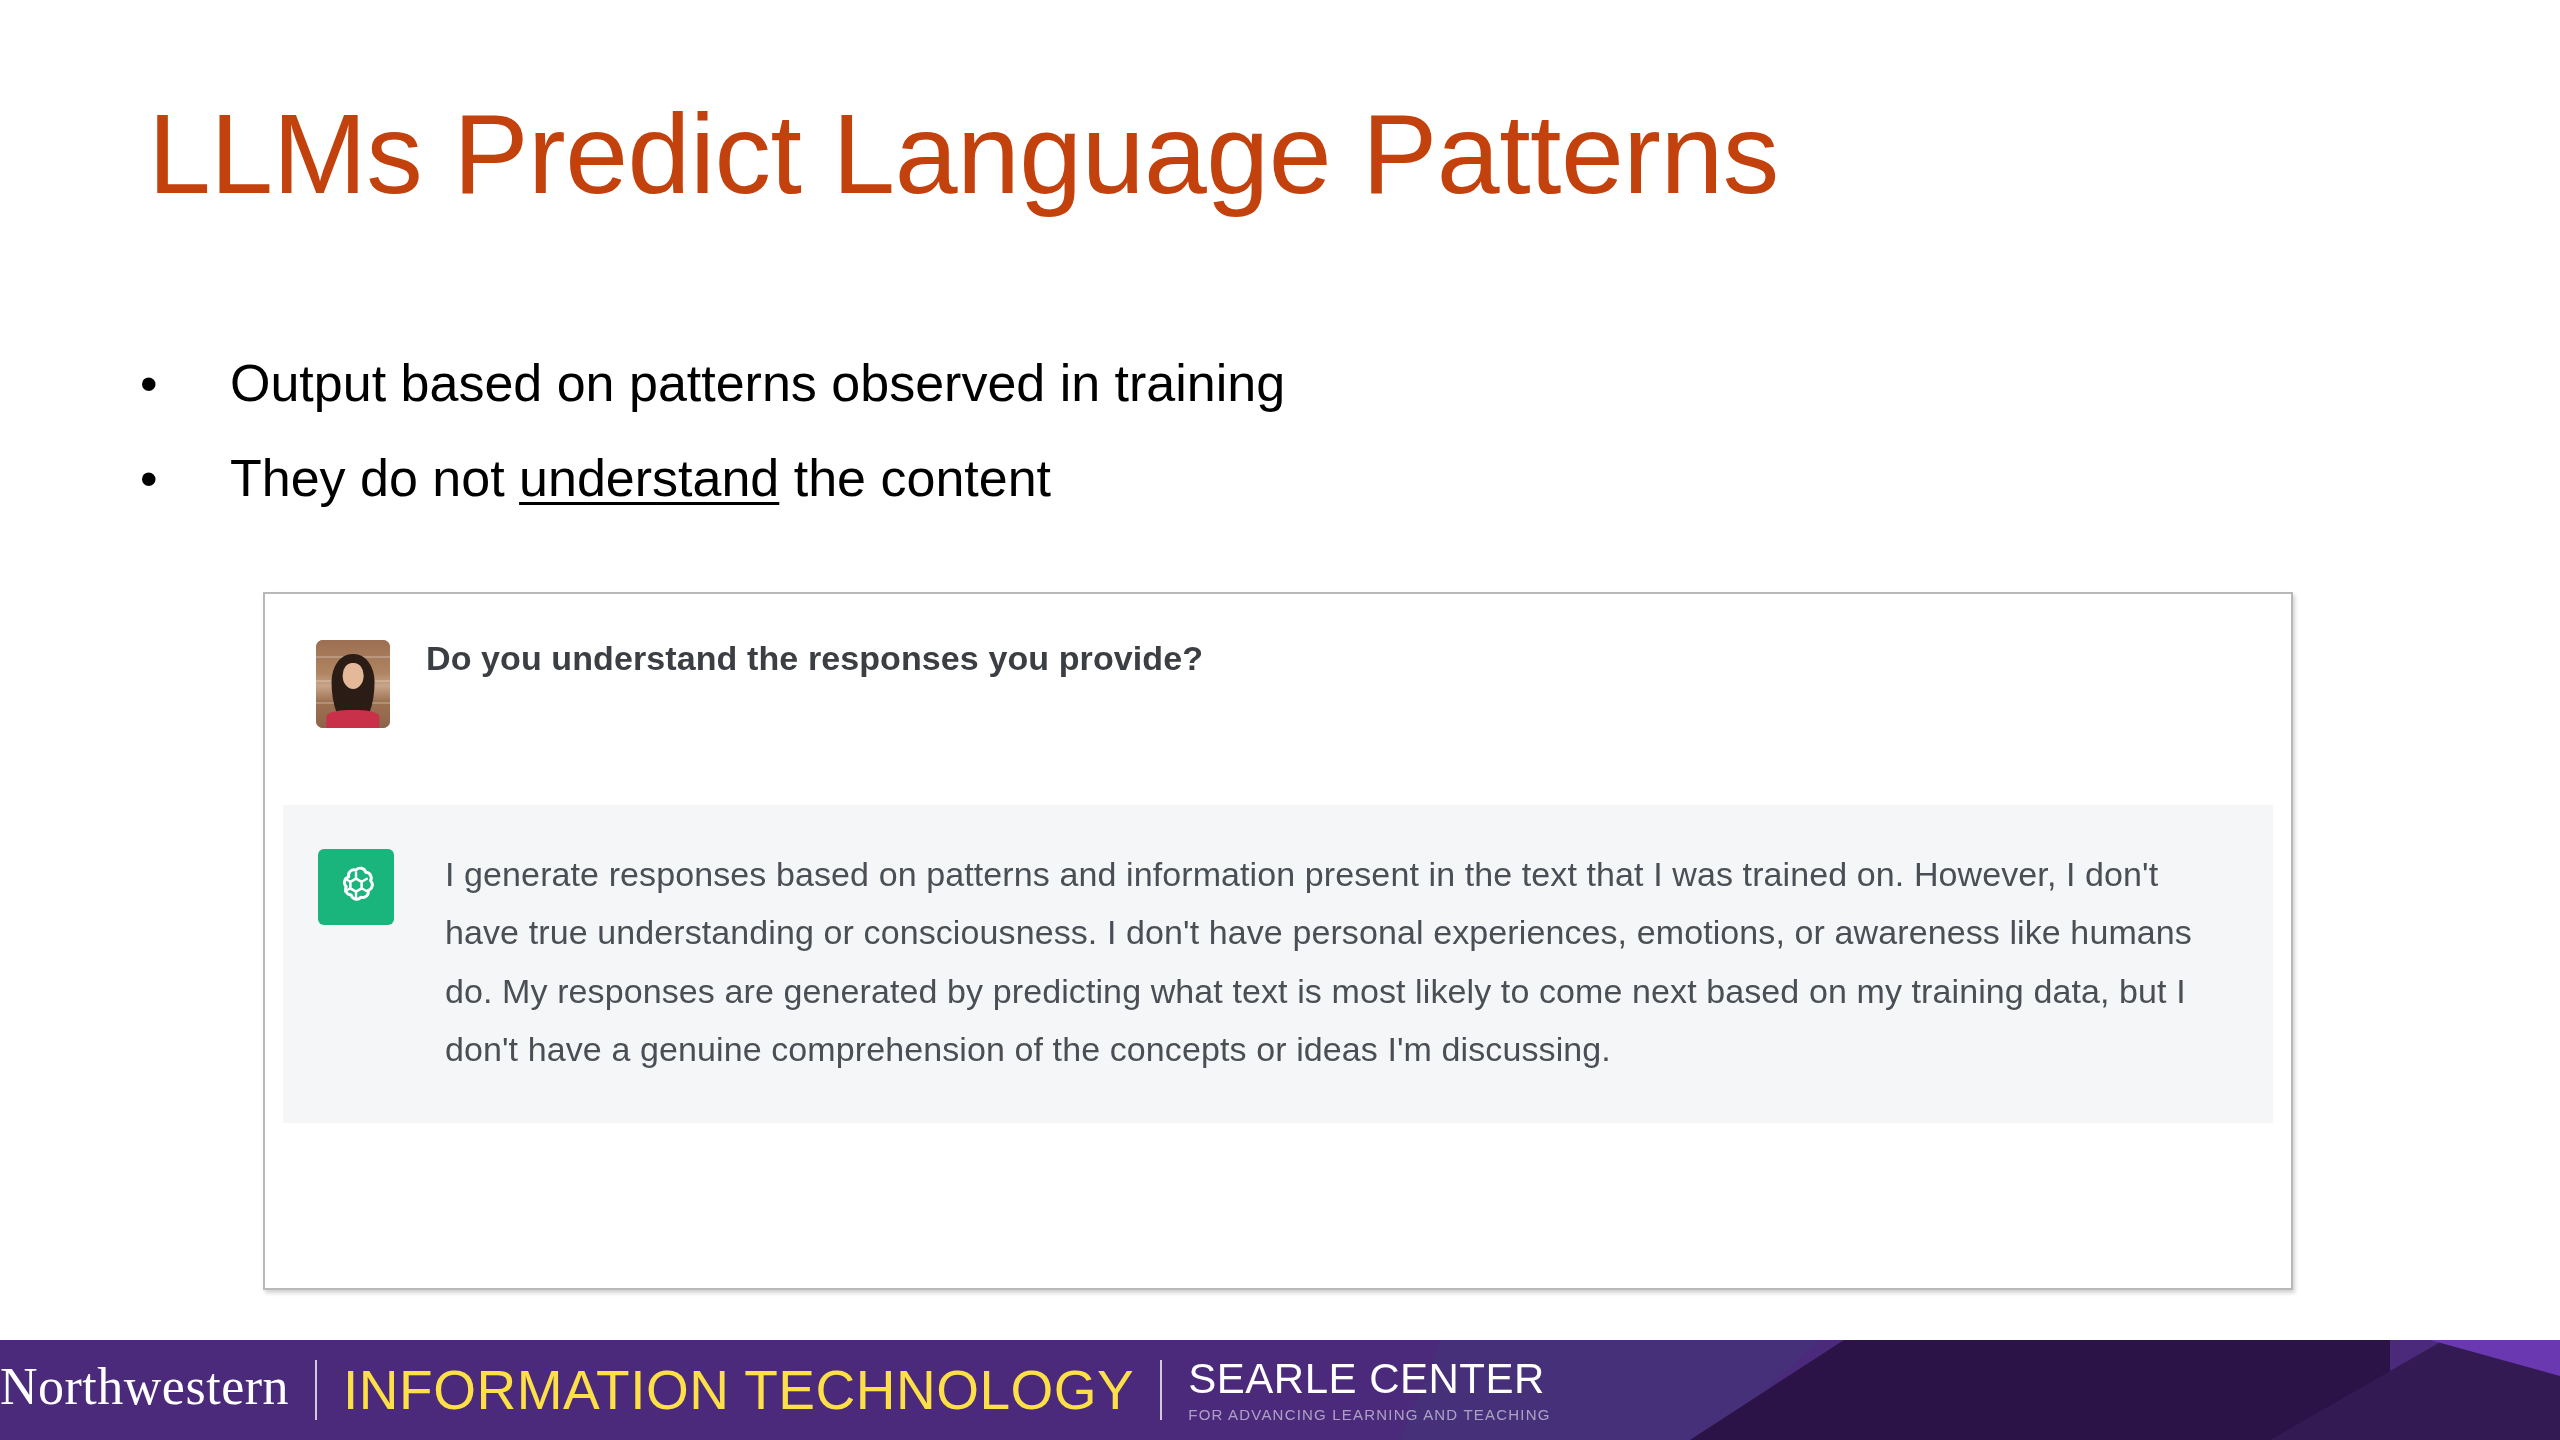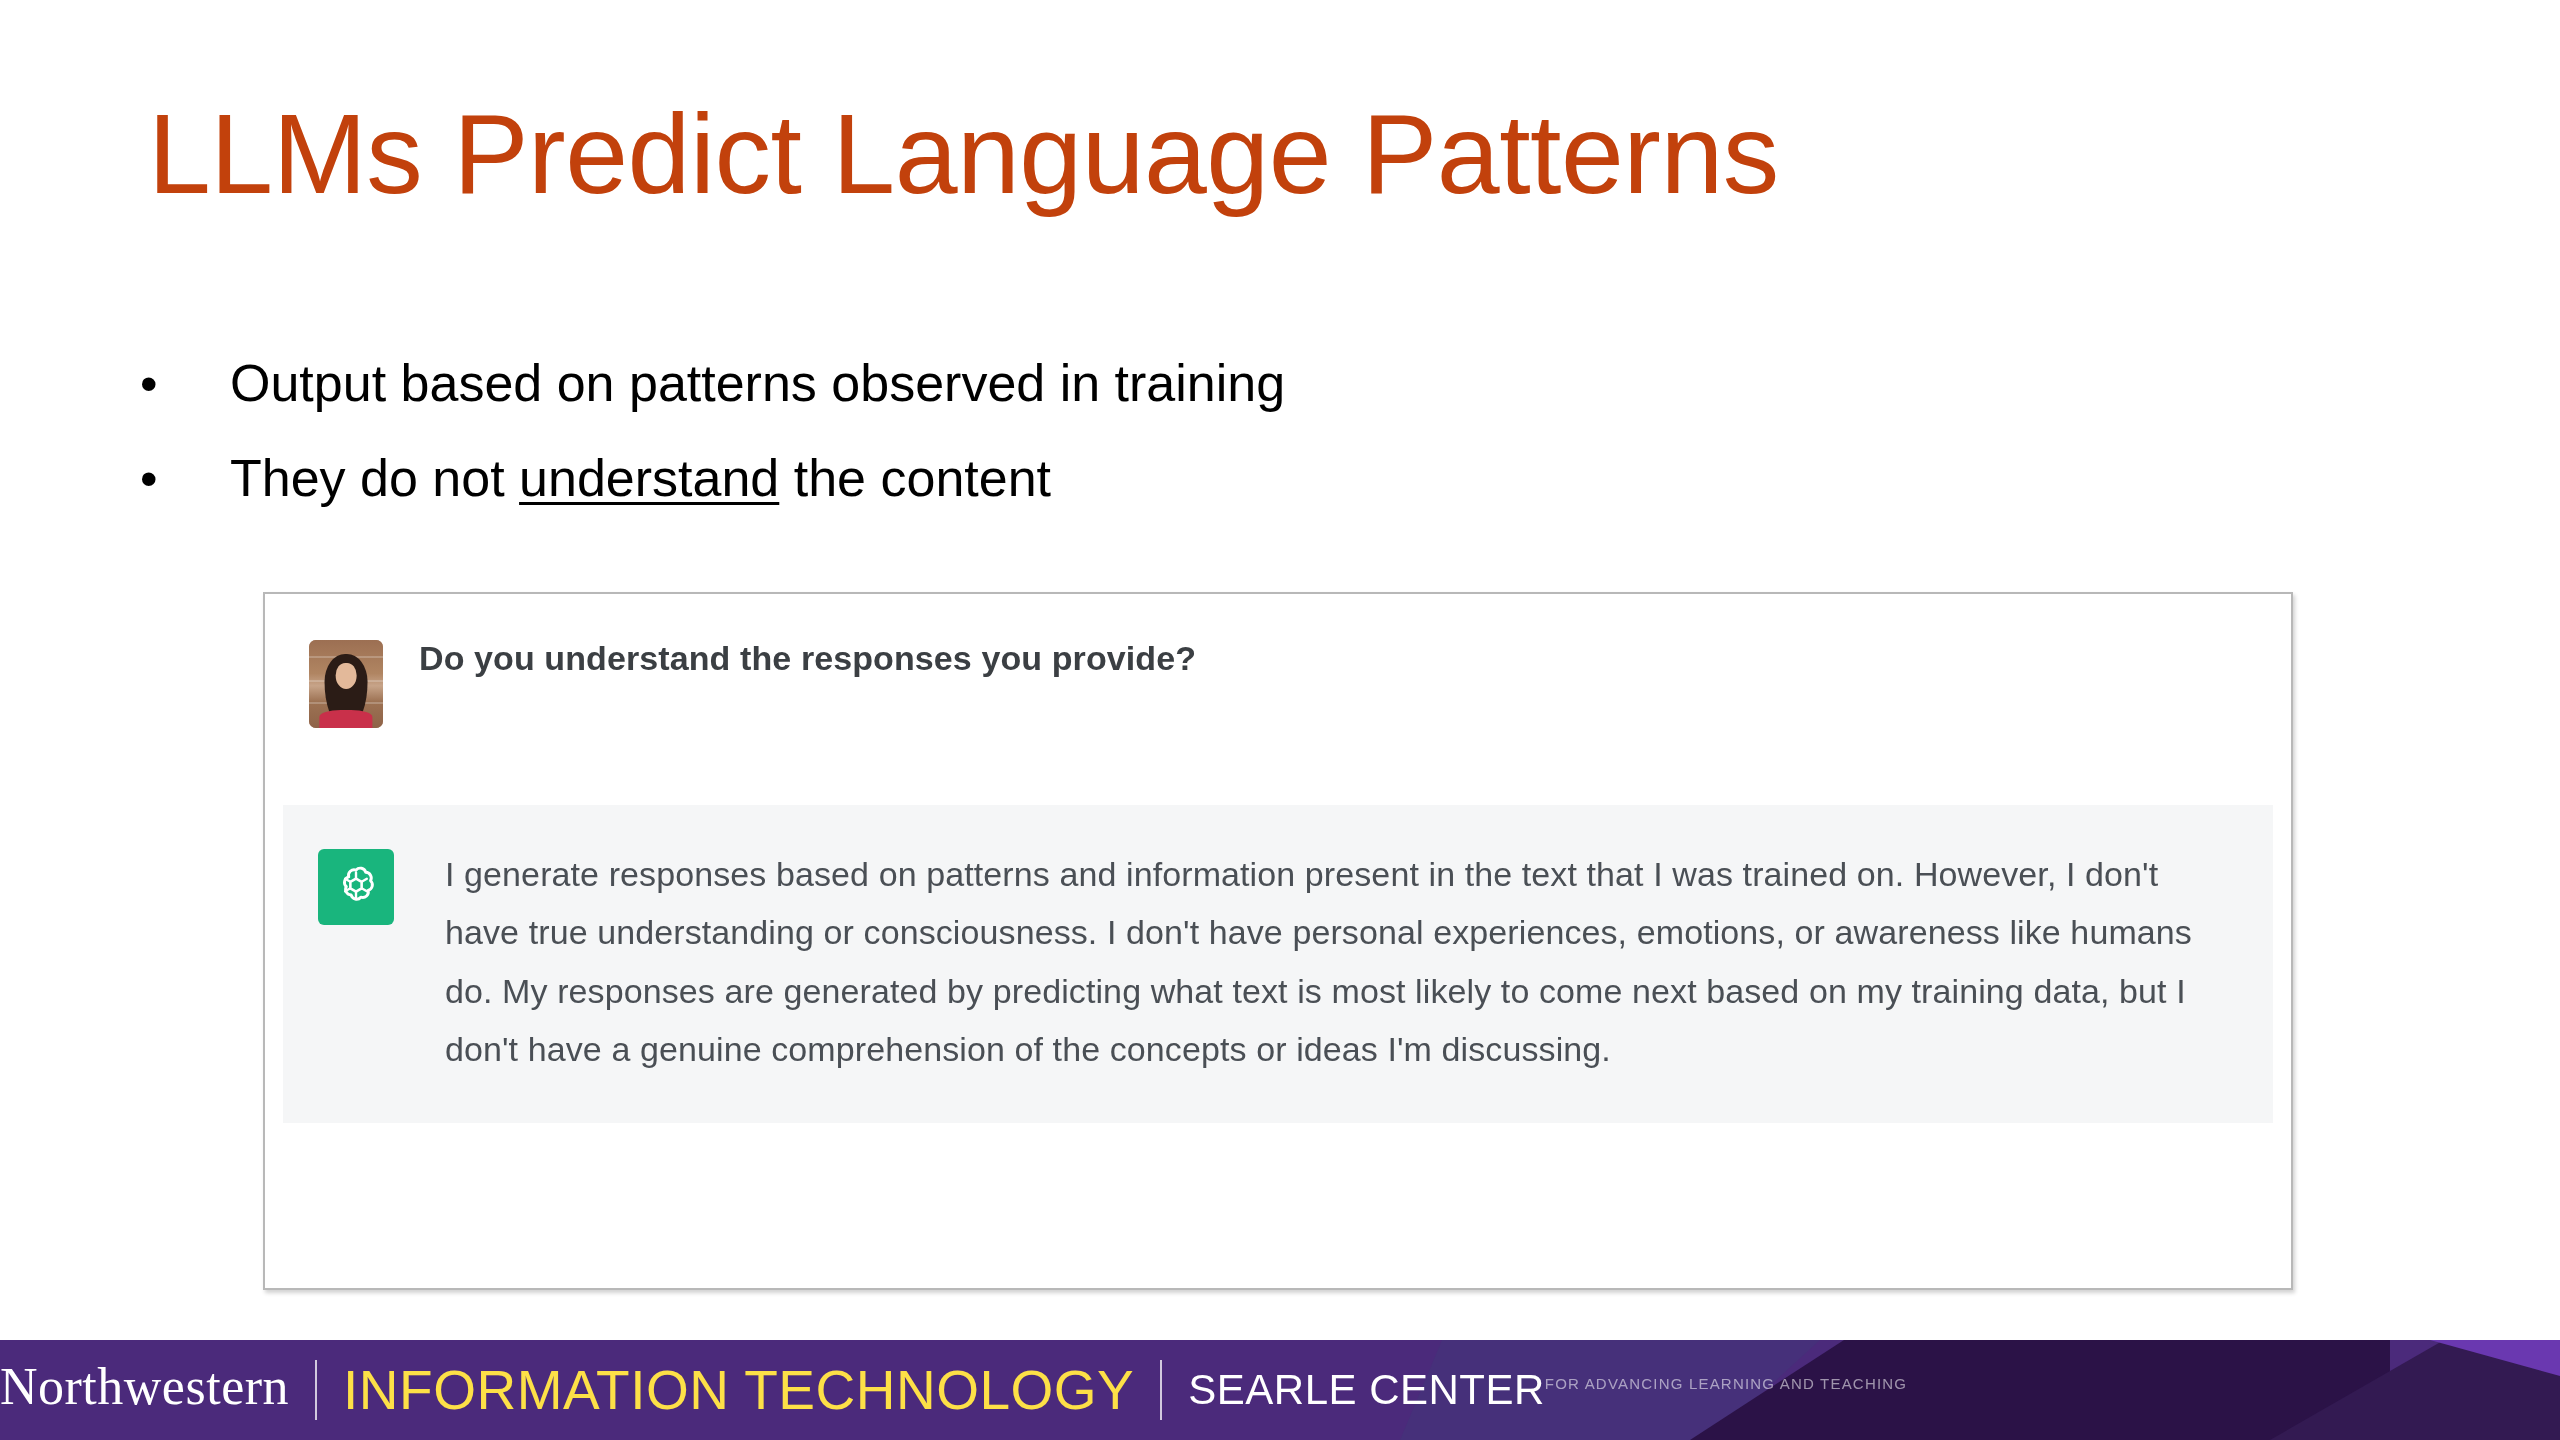--- a/index.html
+++ b/index.html
@@ -88,7 +88,7 @@
   }
   .chat-row.user {
     background: #ffffff;
-    padding: 42px 0 42px 8px;
+    padding: 42px 0 42px 15px;
     height: 211px;
   }
   .chat-row.assistant {

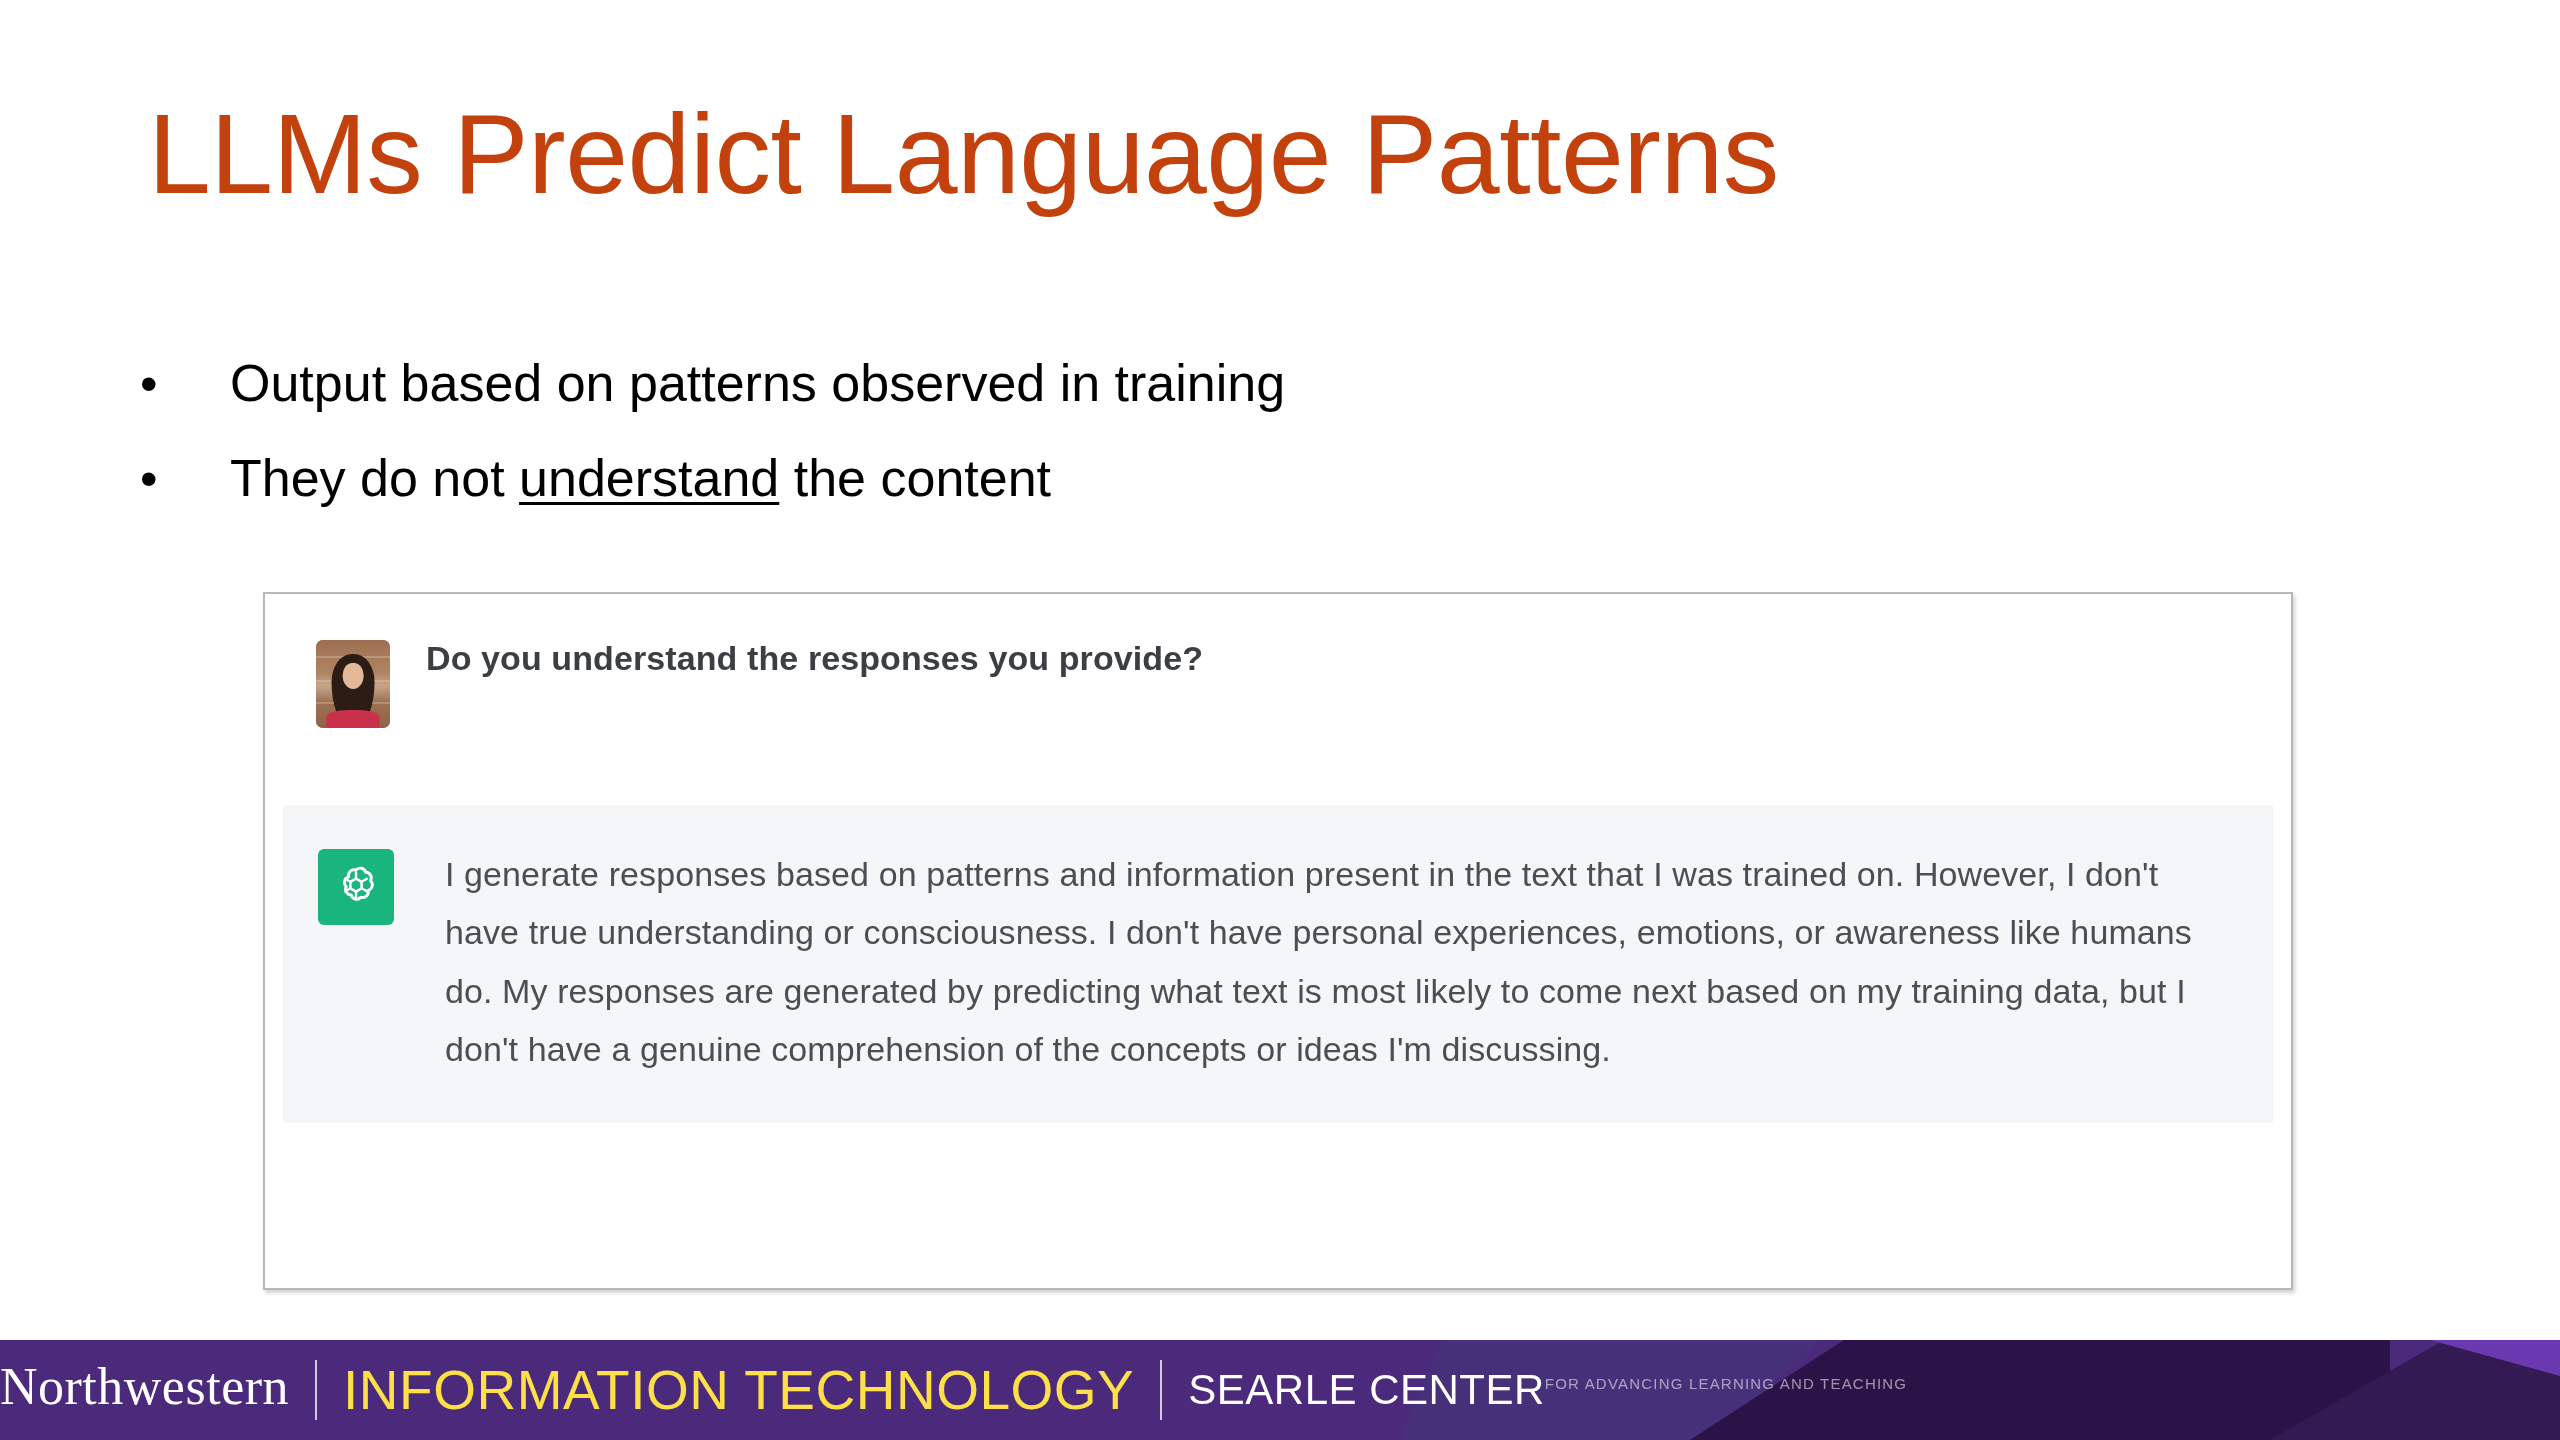--- a/index.html
+++ b/index.html
@@ -260,7 +260,7 @@
   }
   .searle-block {
     display: flex;
-    flex-direction: row;
+    flex-direction: column;
     justify-content: center;
     line-height: 1;
   }

